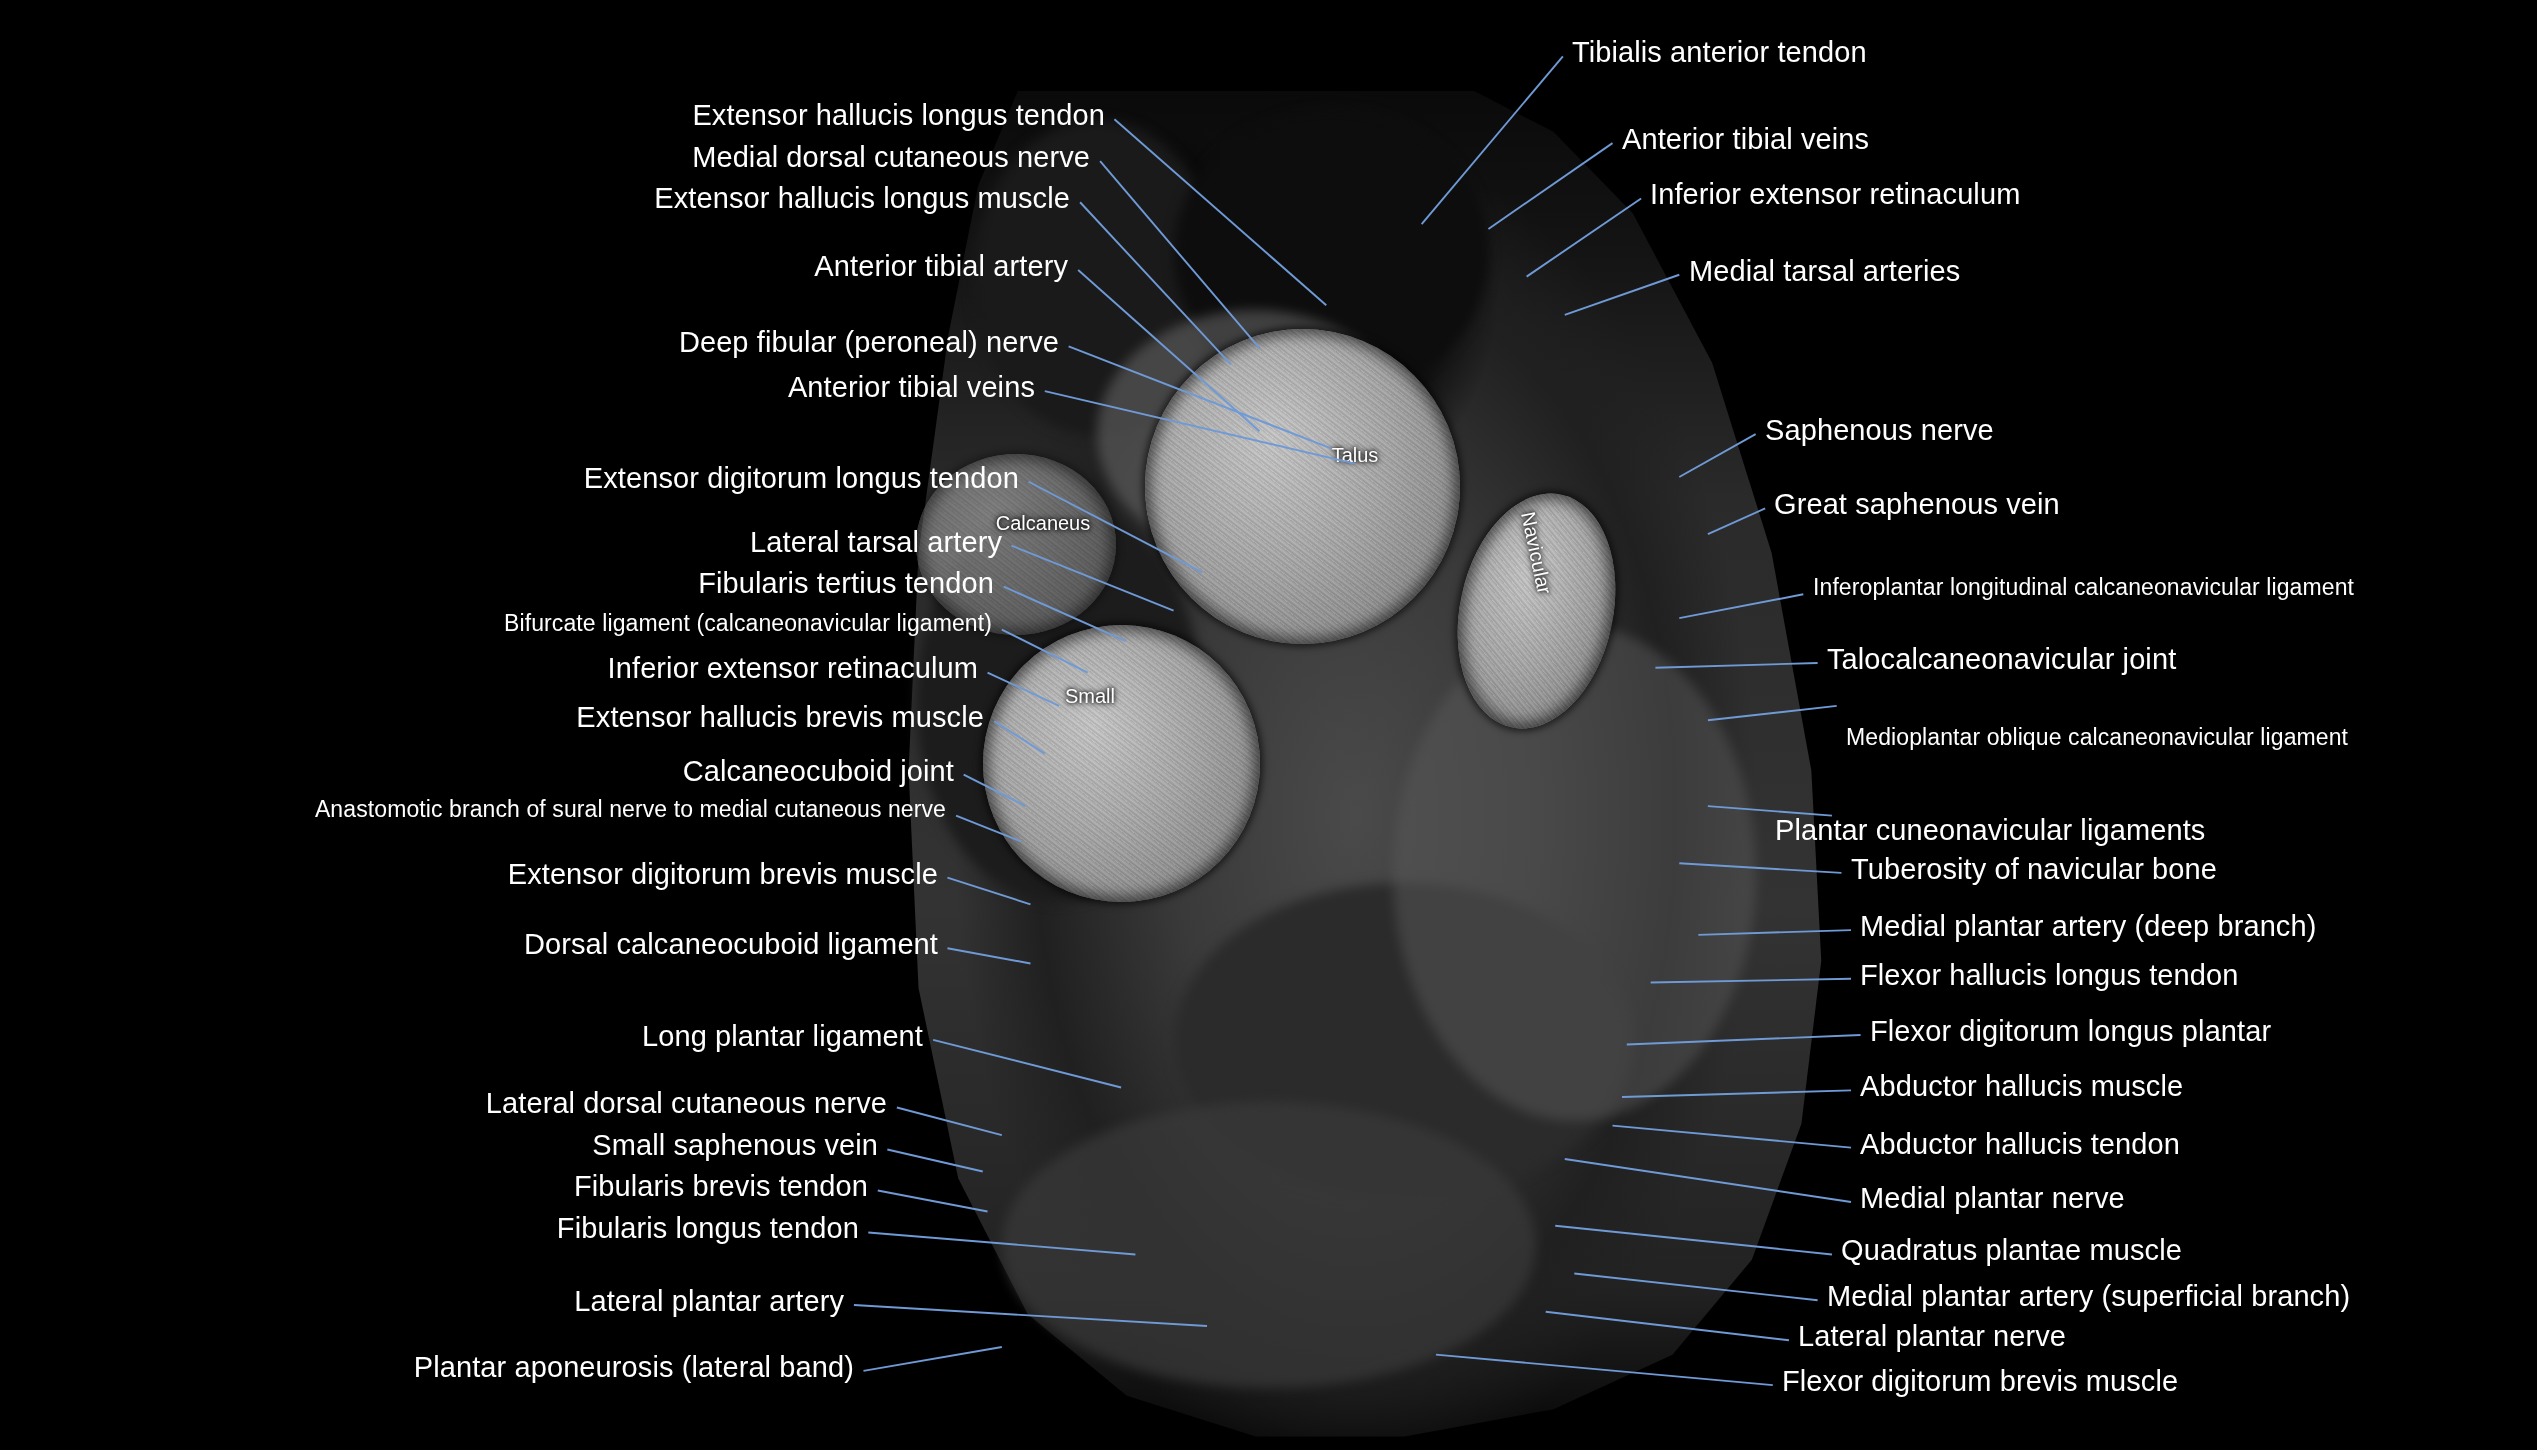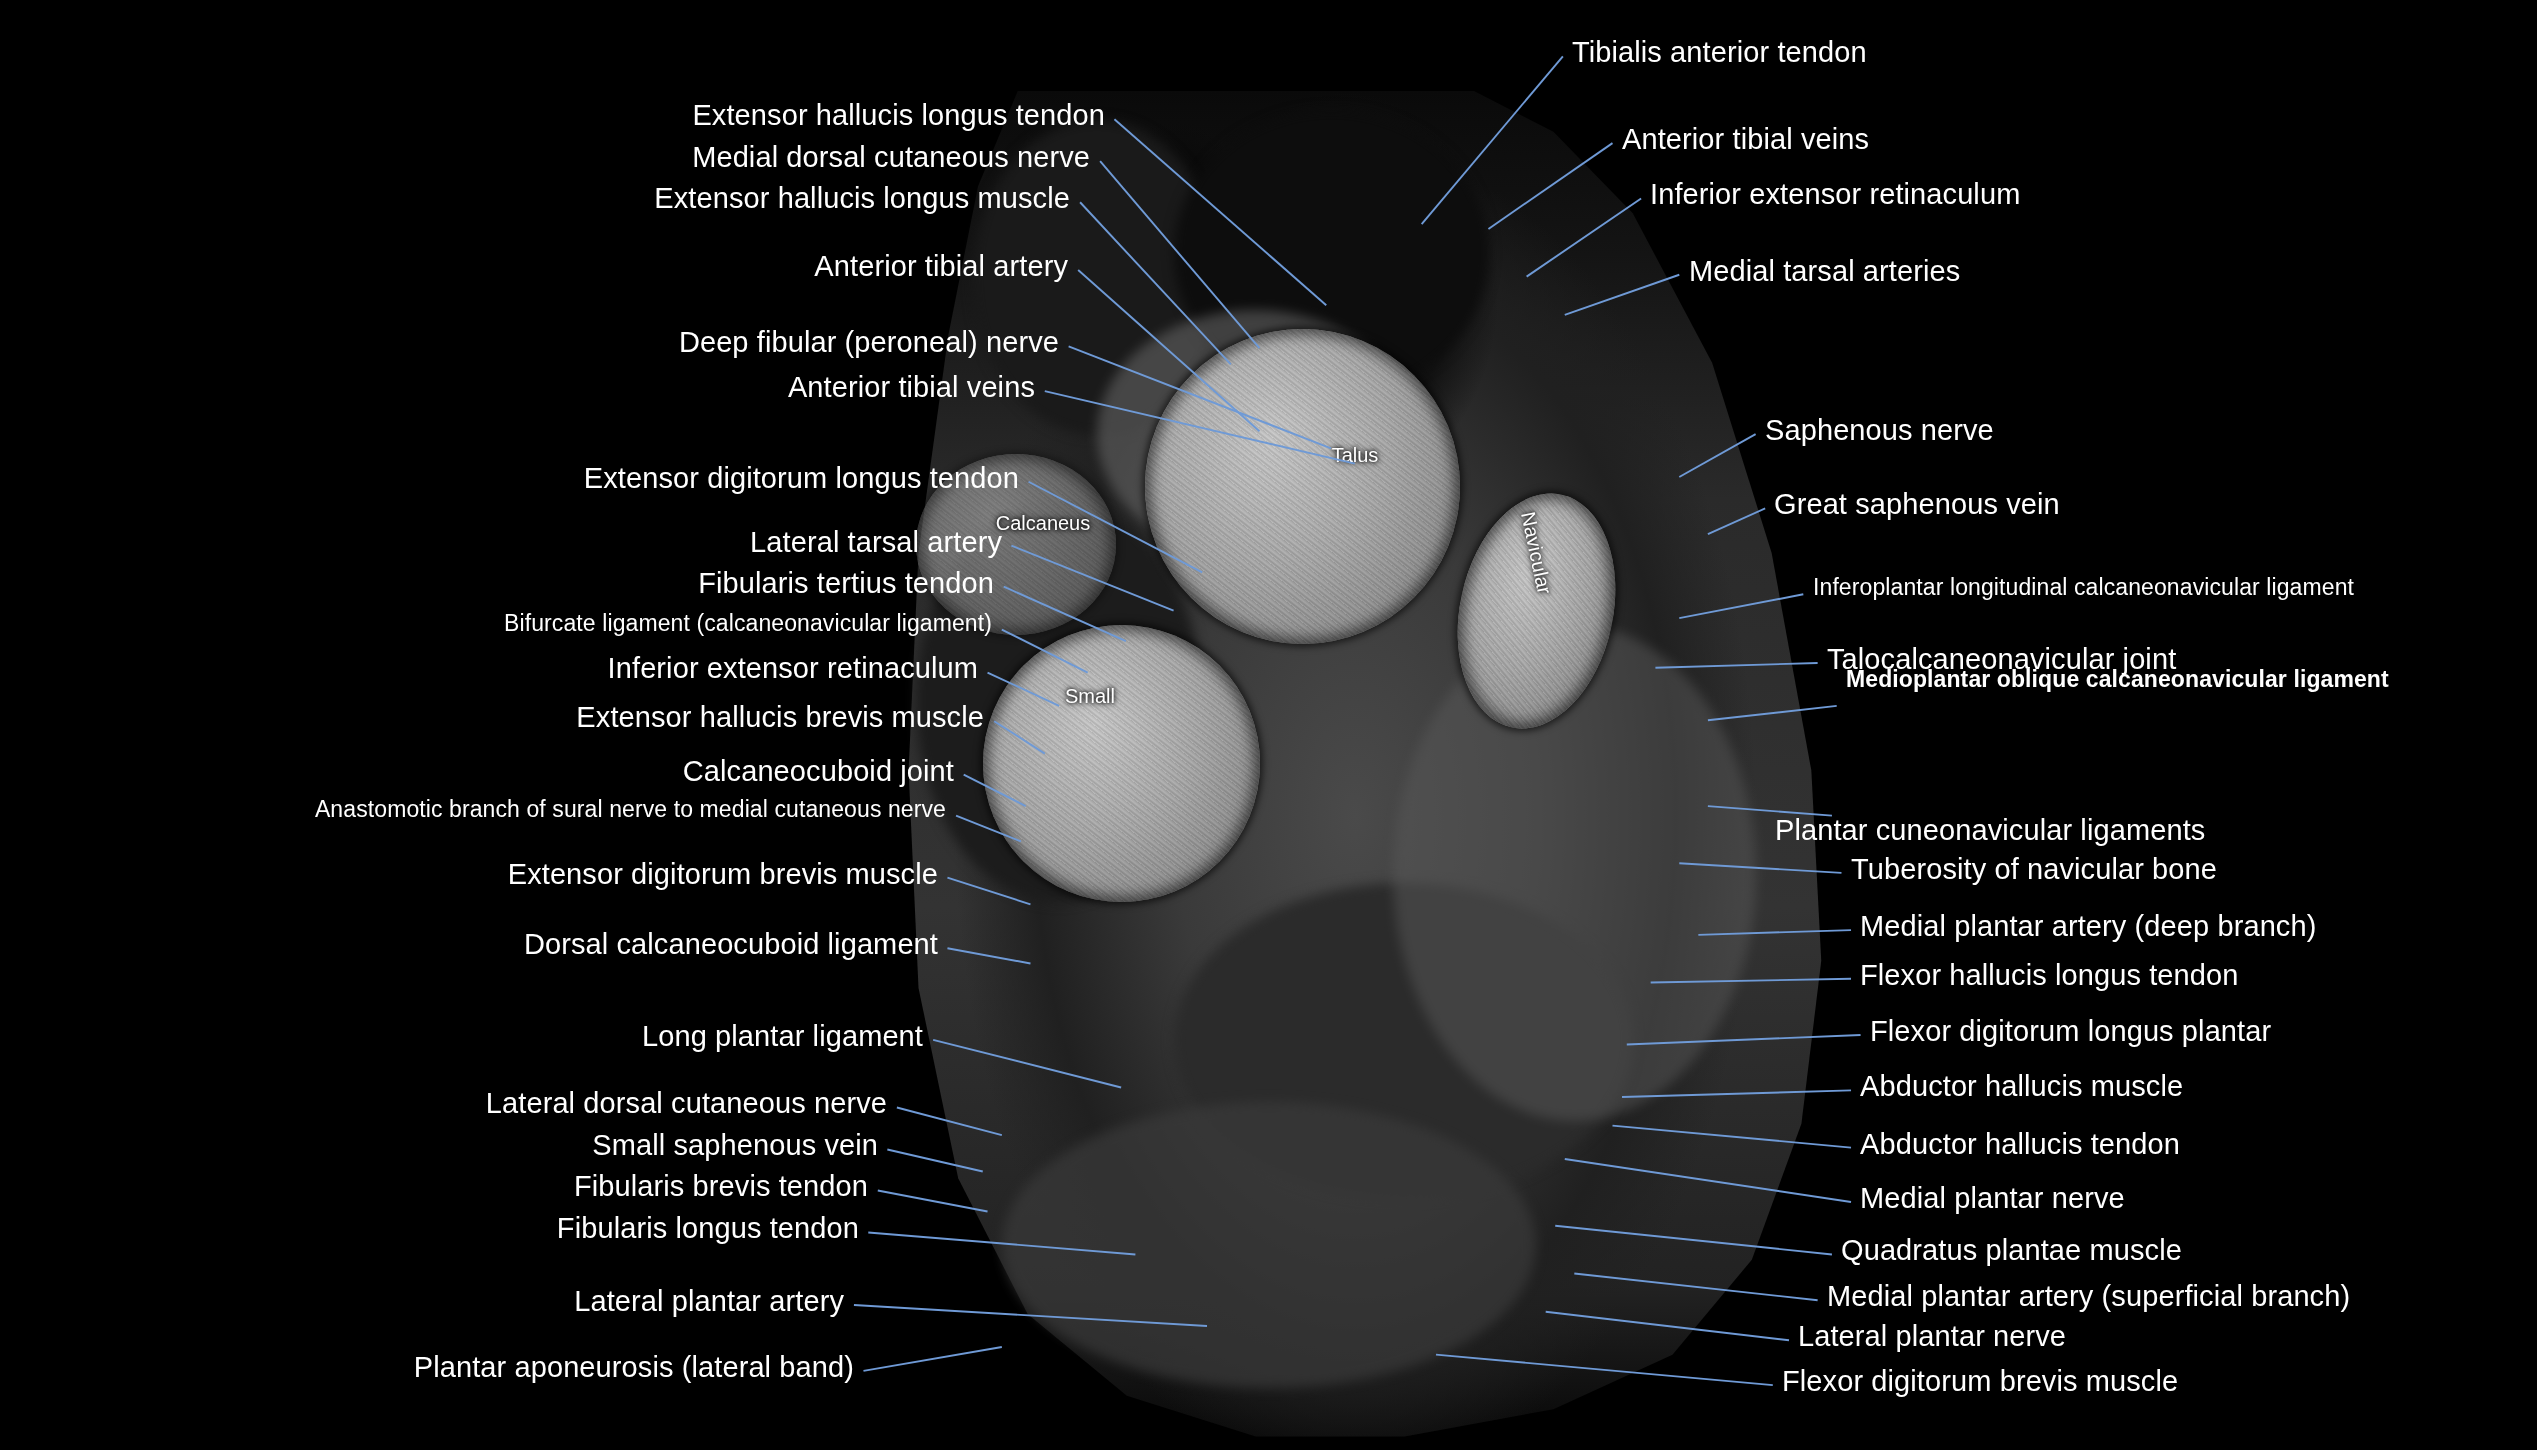--- a/index.html
+++ b/index.html
@@ -199,7 +199,7 @@
       <div class="label right" style="left: 1774px; top: 489px;">Great saphenous vein</div>
       <div class="label right small" style="left: 1813px; top: 575px;">Inferoplantar longitudinal calcaneonavicular ligament</div>
       <div class="label right" style="left: 1827px; top: 644px;">Talocalcaneonavicular joint</div>
-      <div class="label right small" style="left: 1846px; top: 667px; font-weight: bold;">Medioplantar oblique calcaneonavicular ligament</div>
+      <div class="label right small" style="left: 1846px; top: 725px;">Medioplantar oblique calcaneonavicular ligament</div>
       <div class="label right" style="left: 1775px; top: 797px; margin-top: 18px;">Plantar cuneonavicular ligaments</div>
       <div class="label right" style="left: 1851px; top: 854px;">Tuberosity of navicular bone</div>
       <div class="label right" style="left: 1860px; top: 911px;">Medial plantar artery (deep branch)</div>

